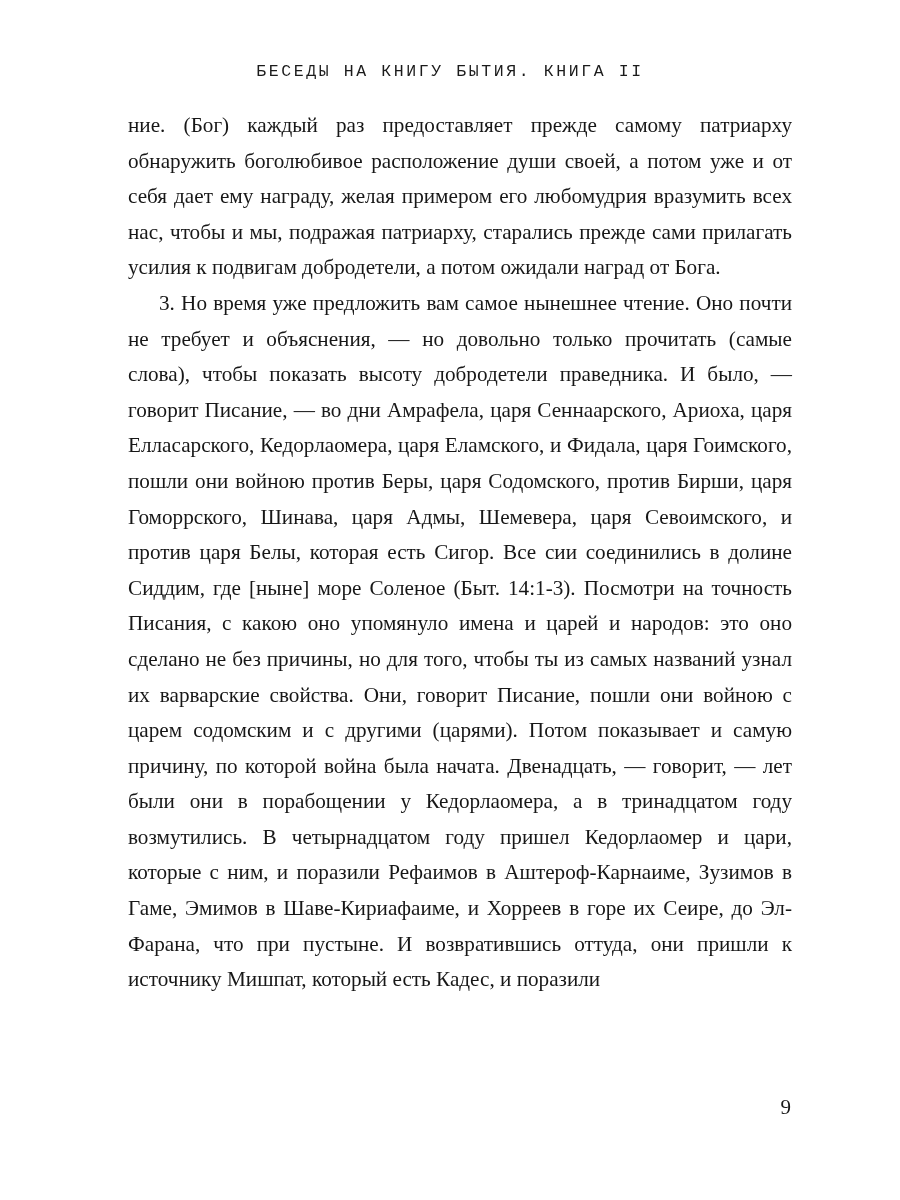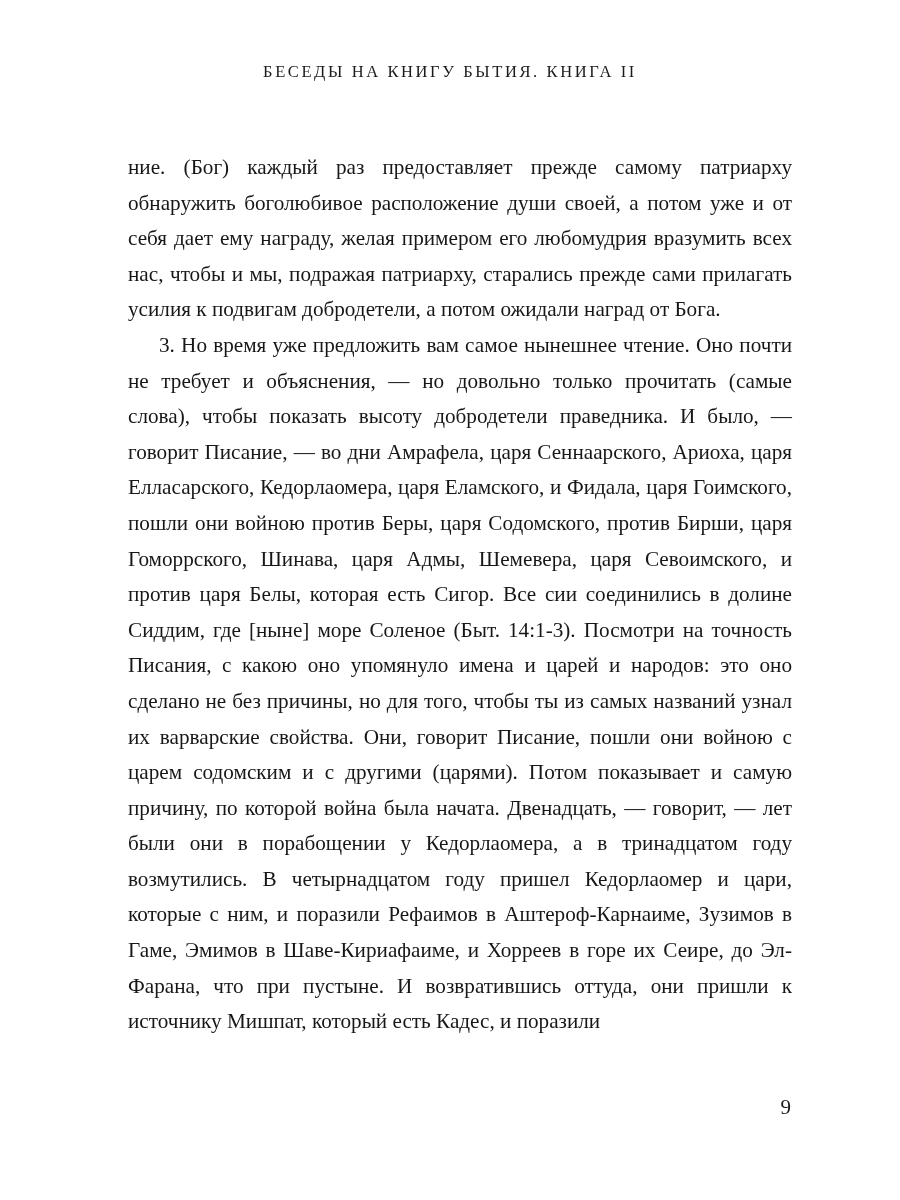--- a/index.html
+++ b/index.html
@@ -33,6 +33,7 @@
     text-transform: uppercase;
     color: #1b1b1b;
     white-space: nowrap;
+    font-family: Liberation Mono, monospace;
   }
   .text-block {
     position: absolute;

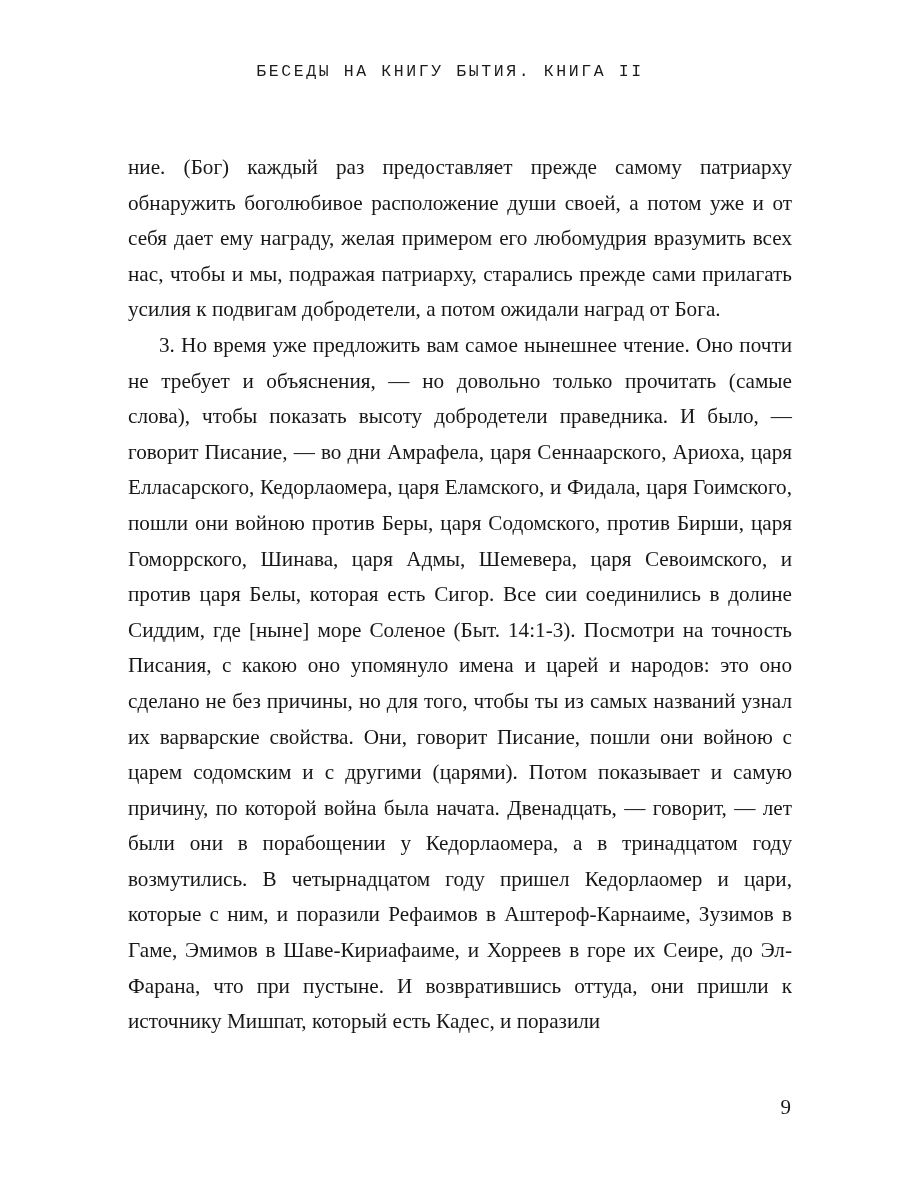--- a/index.html
+++ b/index.html
@@ -40,7 +40,6 @@
     top: 108px;
     left: 128px;
     width: 664px;
-    margin-top: 42px;
   }
   p {
     margin: 0;

